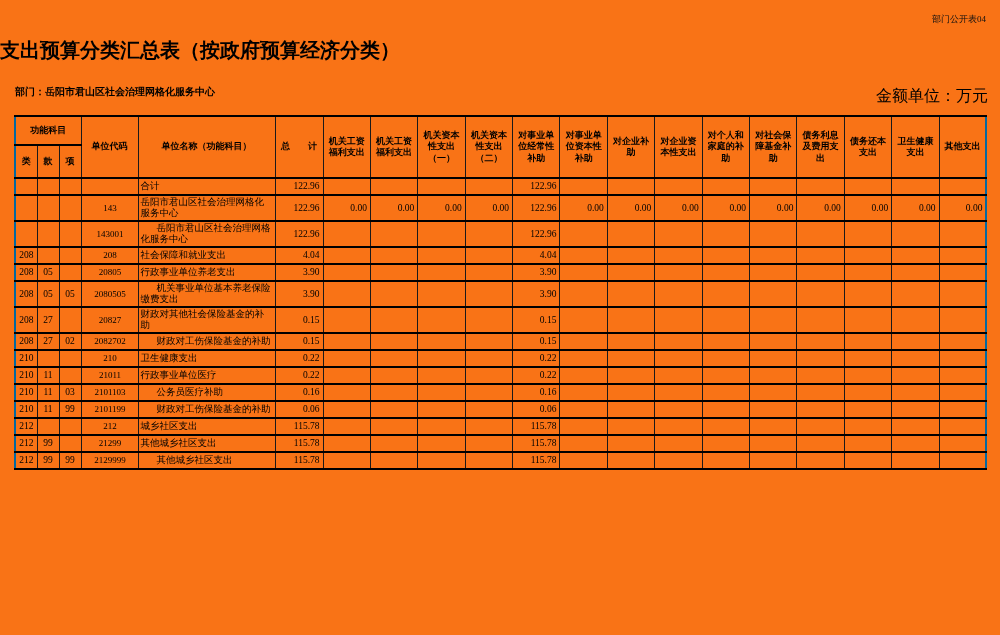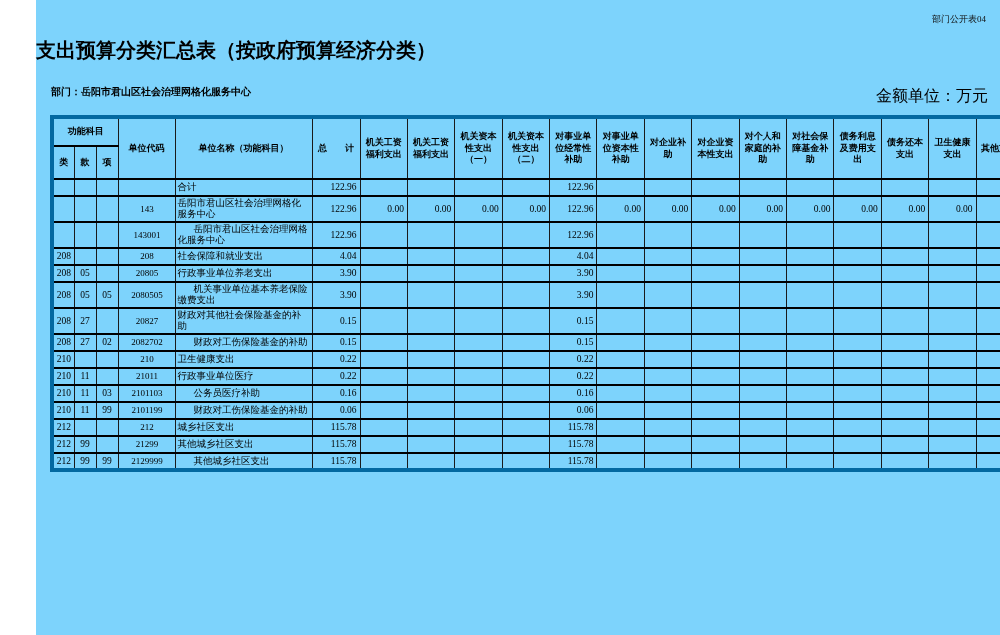--- a/index.html
+++ b/index.html
@@ -8,7 +8,7 @@
     font-family:"Liberation Serif","DejaVu Serif",serif;
     position:relative;overflow:hidden;
   }
-  .page{position:absolute;inset:0;background:#7dd3fc;margin-left:36px;}
+  .page{position:absolute;inset:0;background:#f97316;}
   .doc-label{position:absolute;top:13px;right:14px;font-size:9px;color:#111;}
   .title{
     position:absolute;top:37px;left:0;width:100%;text-align:left;

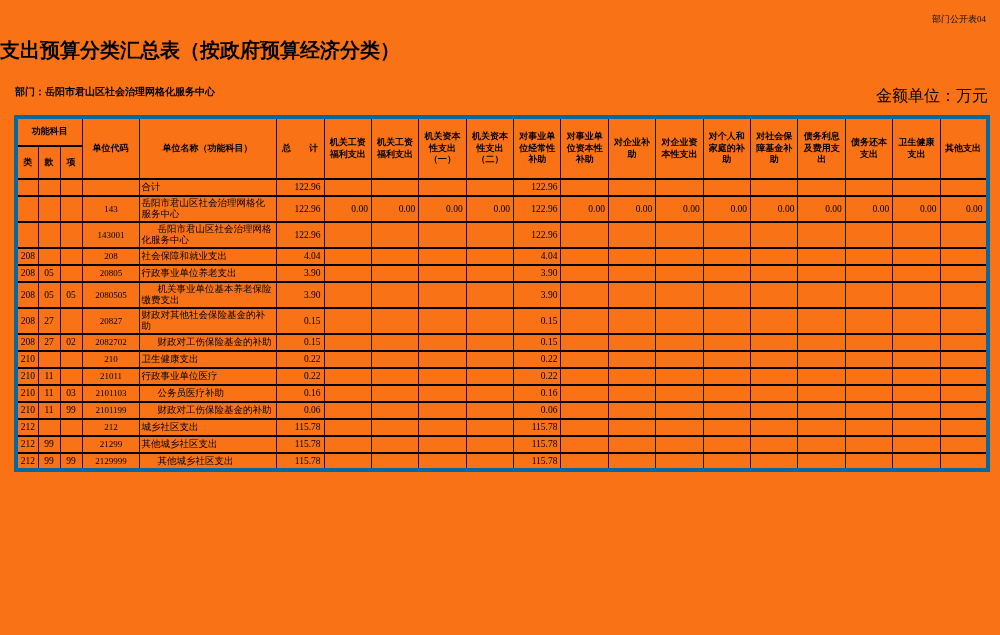--- a/index.html
+++ b/index.html
@@ -19,7 +19,7 @@
   table.budget{
     position:absolute;top:115px;left:14px;width:971px;
     border-collapse:collapse;table-layout:fixed;
-    border:4px solid #0369a1;
+    border:2px solid #0369a1;
   }
   th,td{
     border:1px solid #1a1a1a;

